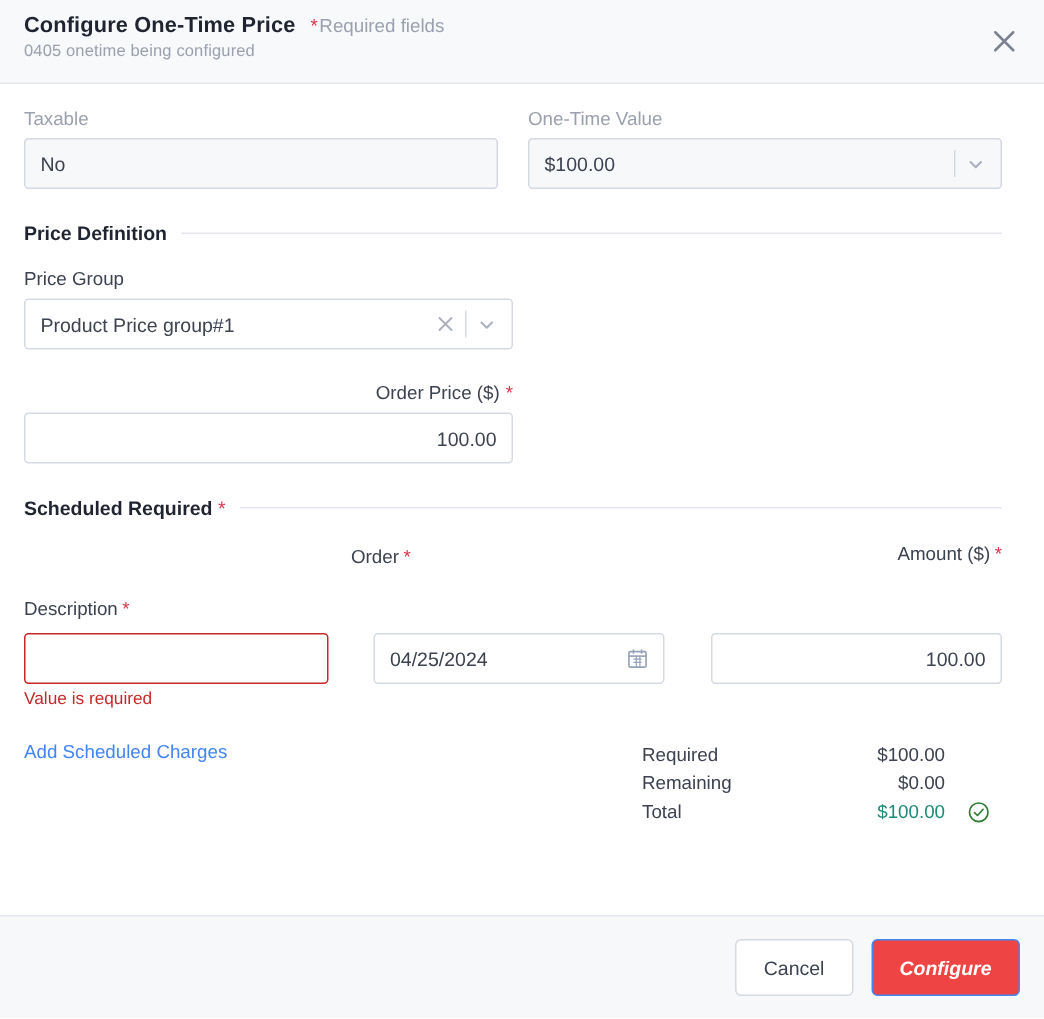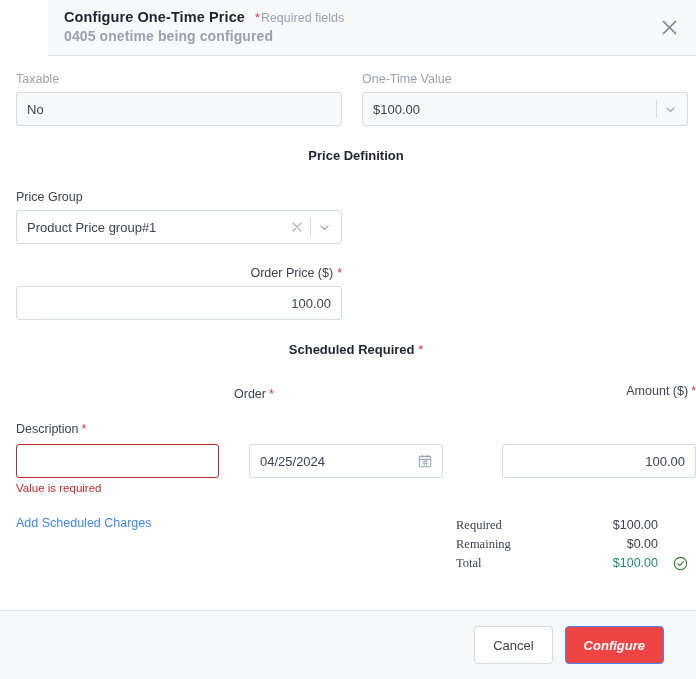--- a/index.html
+++ b/index.html
@@ -26,7 +26,6 @@
     position: relative;
     flex: 0 0 auto;
     height: 56px;
-    margin-left: 48px;
   }
   .hdr-row { display: flex; align-items: baseline; gap: 10px; }
   .hdr-title {

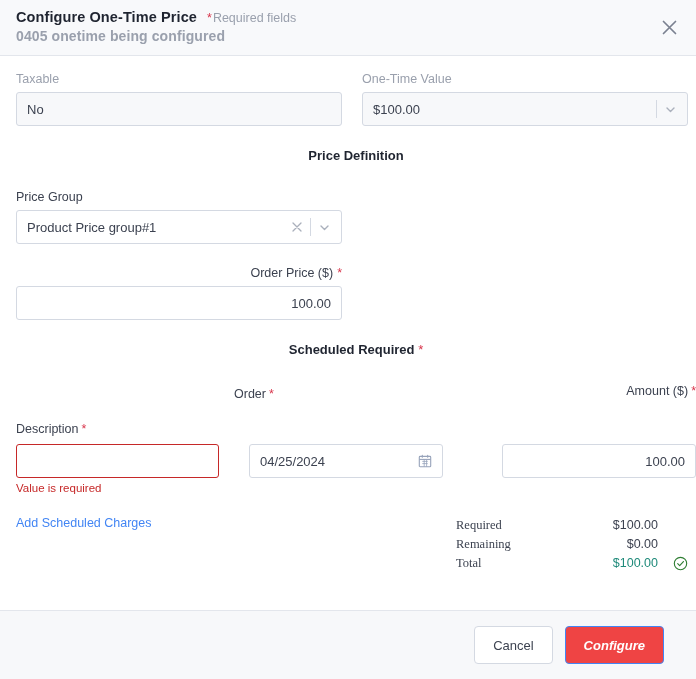--- a/index.html
+++ b/index.html
@@ -35,7 +35,7 @@
   .hdr-req { font-size: 12.5px; color: #9aa0ad; white-space: nowrap; }
   .hdr-req .ast { color: #d8344a; font-size: 12.5px; margin-right: 1px; }
   .hdr-sub {
-    font-size: 14px; font-weight: bold; color: #9aa0ad;
+    font-size: 11px; font-weight: normal; color: #9aa0ad;
     margin-top: 3px; letter-spacing: .1px;
   }
   .close-btn {

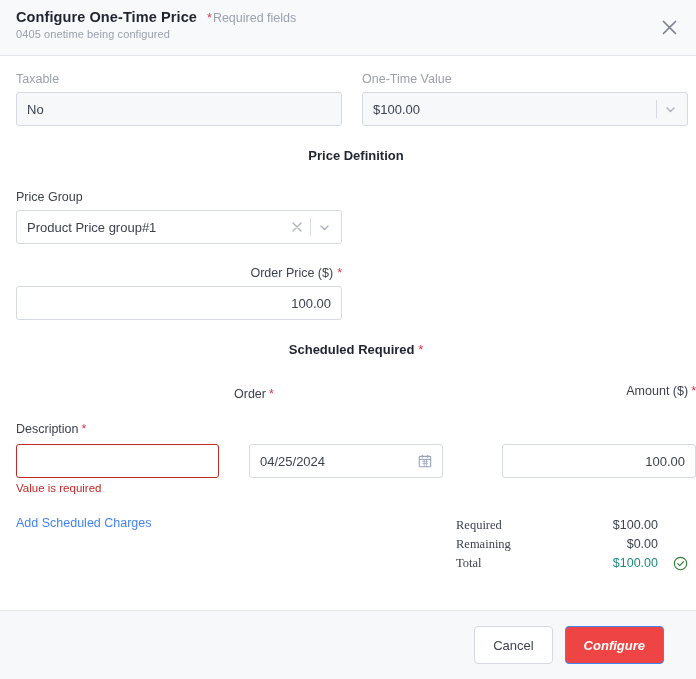--- a/index.html
+++ b/index.html
@@ -49,7 +49,7 @@
   
   .body {
     flex: 1 1 auto;
-    padding: 16px 0 0 16px;
+    padding: 16px 28px 0 16px;
     overflow: hidden;
   }
 

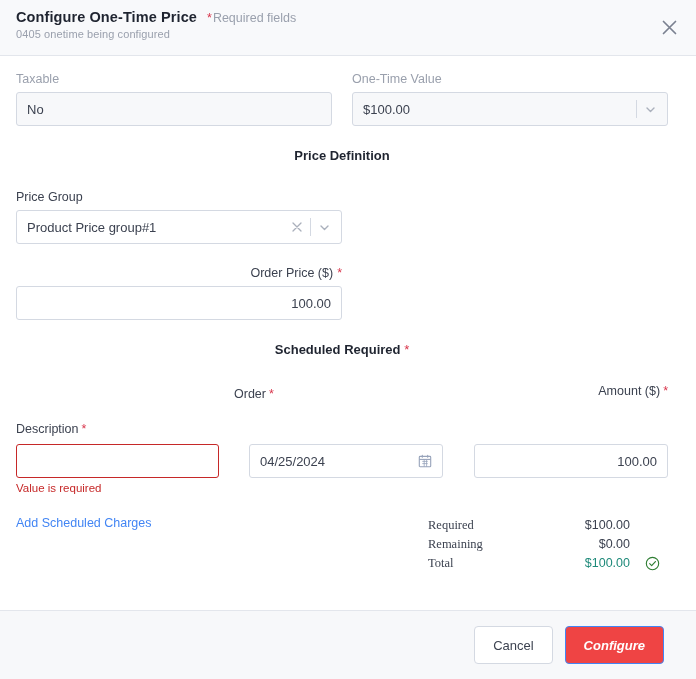--- a/index.html
+++ b/index.html
@@ -95,7 +95,6 @@
   .sec {
     display: flex; align-items: center; gap: 10px;
     margin: 22px 0 16px 0;
-    flex-direction: column;
   }
   .sec-title {
     font-size: 13px; font-weight: bold; color: #1f2430;

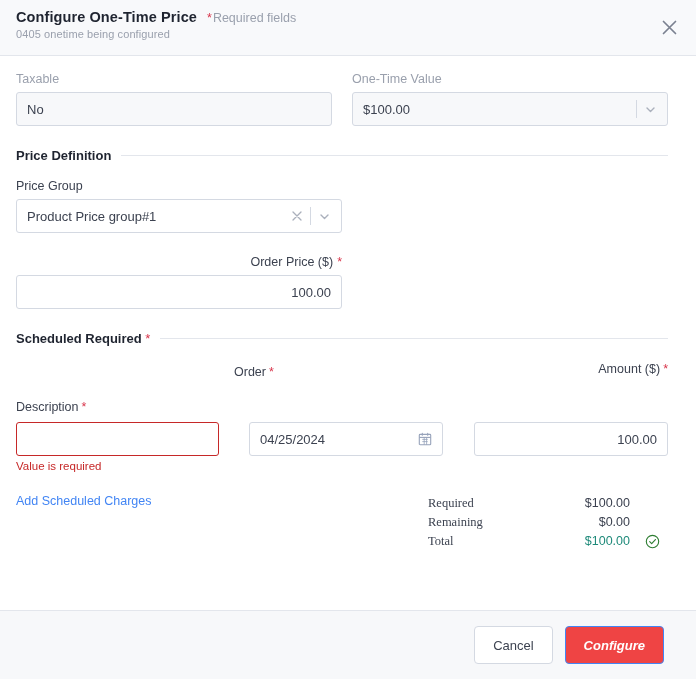--- a/index.html
+++ b/index.html
@@ -135,7 +135,7 @@
     display: flex; align-items: center;
     font-size: 12.5px; color: #3c4250; line-height: 19px;
   }
-  .tot-lbl { width: 110px; font-family: Liberation Serif, serif; }
+  .tot-lbl { width: 110px; }
   .tot-val { width: 92px; text-align: right; }
   .tot-row.total .tot-val { color: #1f8a7a; }
   .tot-chk { width: 30px; text-align: right; color: #2e7d32; display:flex; justify-content:flex-end; }

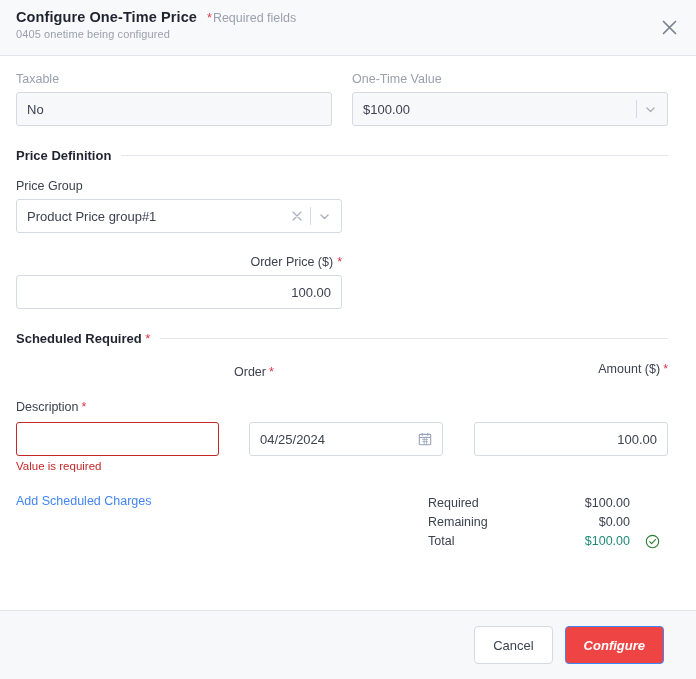--- a/index.html
+++ b/index.html
@@ -146,7 +146,7 @@
     background: #f7f8fa;
     border-top: 1px solid #e3e6ec;
     display: flex; align-items: center; justify-content: flex-end;
-    gap: 12px; padding: 0 32px;
+    gap: 12px; padding: 0 16px;
   }
   .btn {
     height: 38px; min-width: 74px;

